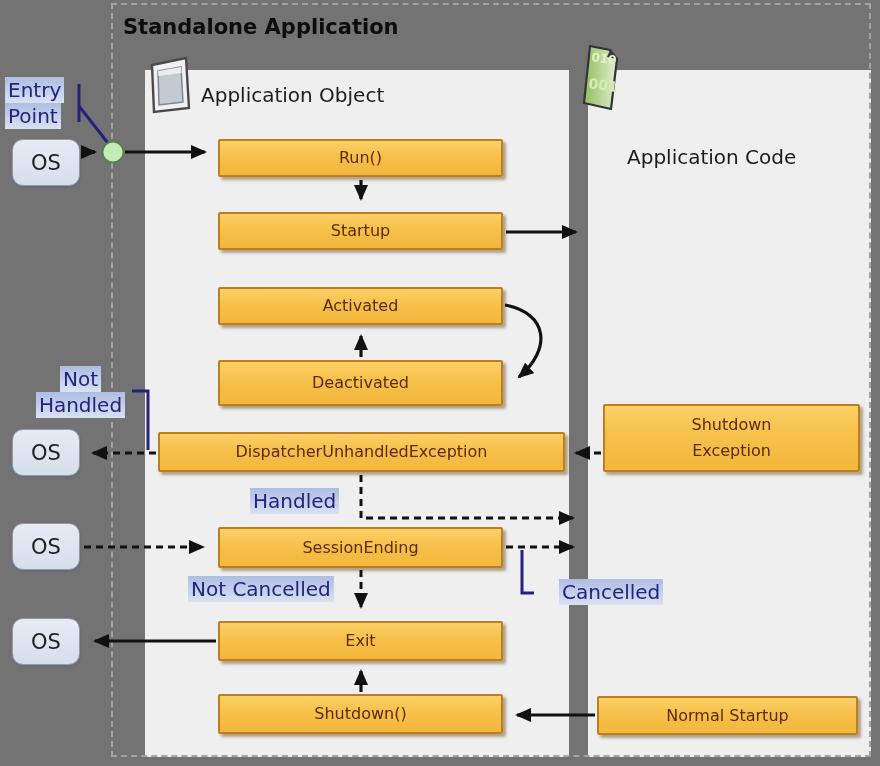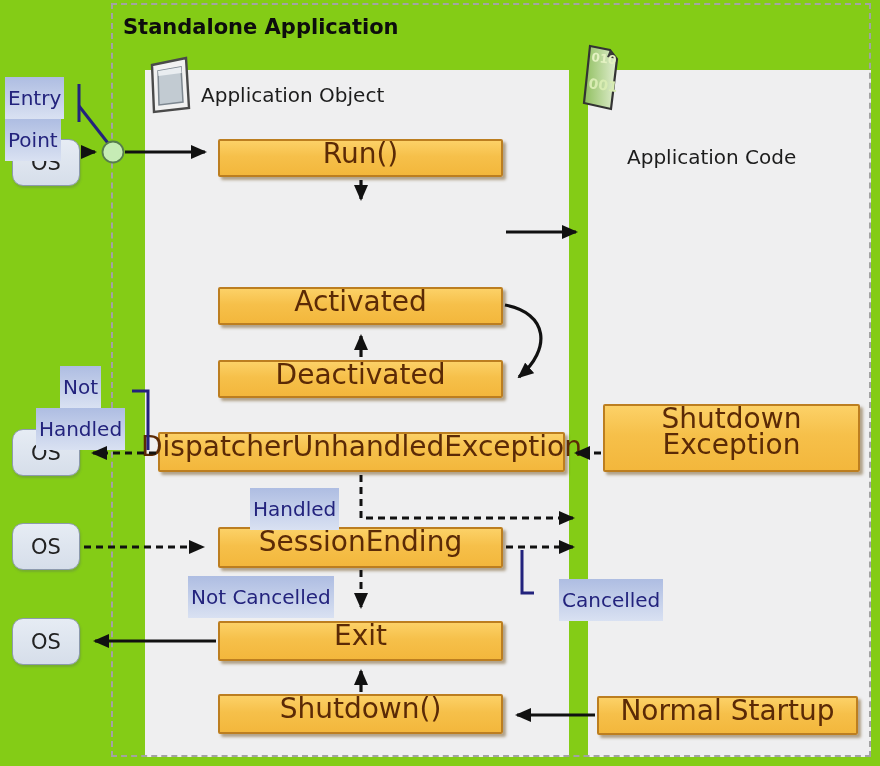--- a/index.html
+++ b/index.html
@@ -4,7 +4,7 @@
 <style>
   html,body{margin:0;padding:0;background:#fff;}
   .canvas{
-    position:relative;width:880px;height:766px;background:#84cc16;overflow:hidden;
+    position:relative;width:880px;height:766px;background:#737373;overflow:hidden;
     font-family:"DejaVu Sans","Liberation Sans",sans-serif;
   }
   .col{position:absolute;top:70px;height:687px;background:#efeff0;}

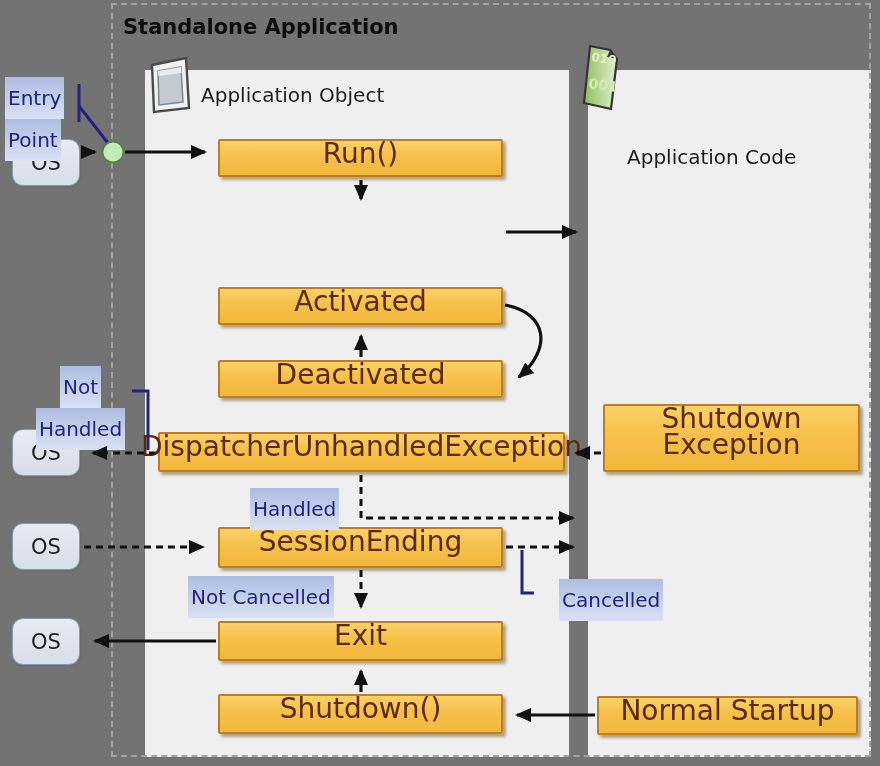--- a/index.html
+++ b/index.html
@@ -66,7 +66,7 @@
   .handled{left:250px;top:488px;}
   .notcancelled{left:188px;top:576px;}
   .cancelled{left:535px;top:579px;margin-left:24px;}
-  .navlabel span{display:inline-block;padding:8px 3px;}
+  .navlabel span{display:inline-block;padding:0 3px;}
 
   svg.overlay{position:absolute;left:0;top:0;z-index:3;pointer-events:none;}
   .s{stroke:#111111;stroke-width:3.2;fill:none;}

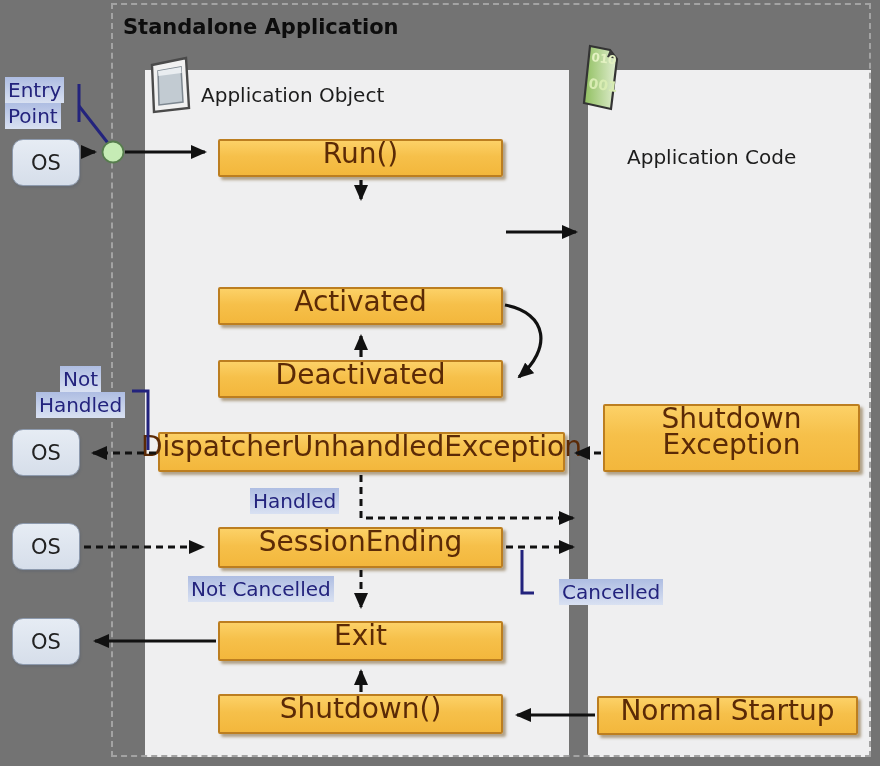--- a/index.html
+++ b/index.html
@@ -29,8 +29,8 @@
     background:linear-gradient(180deg,#fcd167 0%,#f6c04a 45%,#f3b73c 100%);
     border:2px solid #bc7e20;border-radius:2px;
     box-shadow:3px 3px 3px rgba(99,66,9,0.45);
-    display:flex;align-items:center;flex-direction:column;
-    font-size:28px;color:#5b2a06;text-align:center;line-height:26px;
+    display:flex;align-items:center;justify-content:center;flex-direction:column;
+    font-size:16px;color:#5b2a06;text-align:center;line-height:26px;
   }
   .b-run{left:218px;top:139px;width:285px;height:38px;}
   .b-startup{left:218px;top:212px;width:285px;height:38px;}

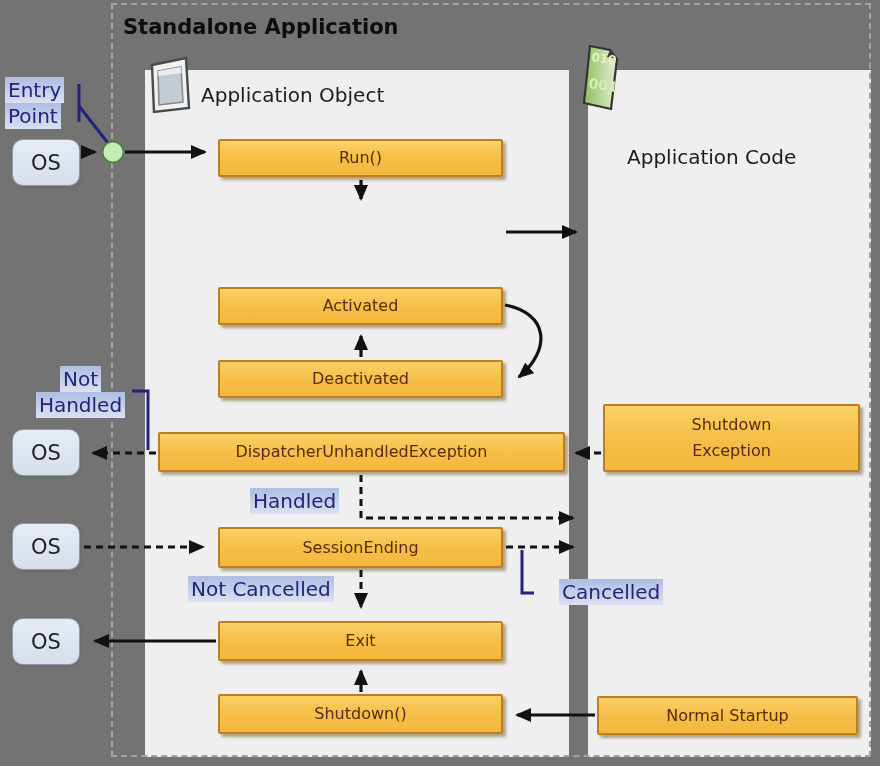--- a/index.html
+++ b/index.html
@@ -126,6 +126,9 @@
   <div class="obox b-run">
       <span>Run()</span>
     </div>
+  <div class="obox b-startup">
+      <span>Startup</span>
+    </div>
   <div class="obox b-activated">
       <span>Activated</span>
     </div>

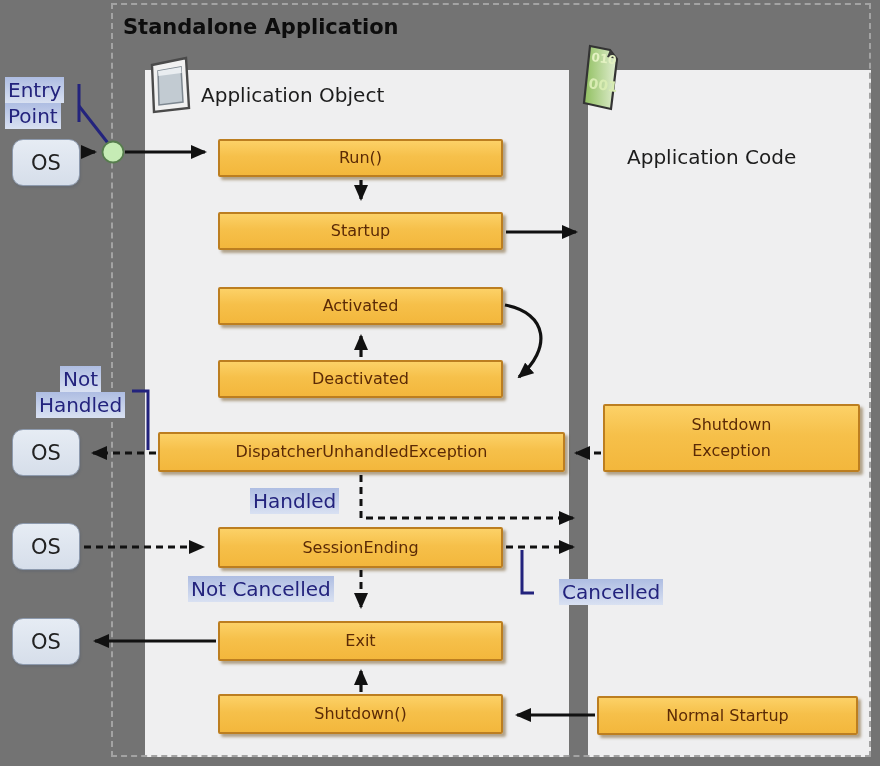--- a/index.html
+++ b/index.html
@@ -35,7 +35,7 @@
   .b-run{left:218px;top:139px;width:285px;height:38px;}
   .b-startup{left:218px;top:212px;width:285px;height:38px;}
   .b-activated{left:218px;top:287px;width:285px;height:38px;}
-  .b-deactivated{left:218px;top:360px;width:285px;height:38px;}
+  .b-deactivated{left:218px;top:360px;width:285px;height:46px;}
   .b-dispatcher{left:158px;top:432px;width:407px;height:40px;}
   .b-session{left:218px;top:527px;width:285px;height:41px;}
   .b-exit{left:218px;top:621px;width:285px;height:40px;}

